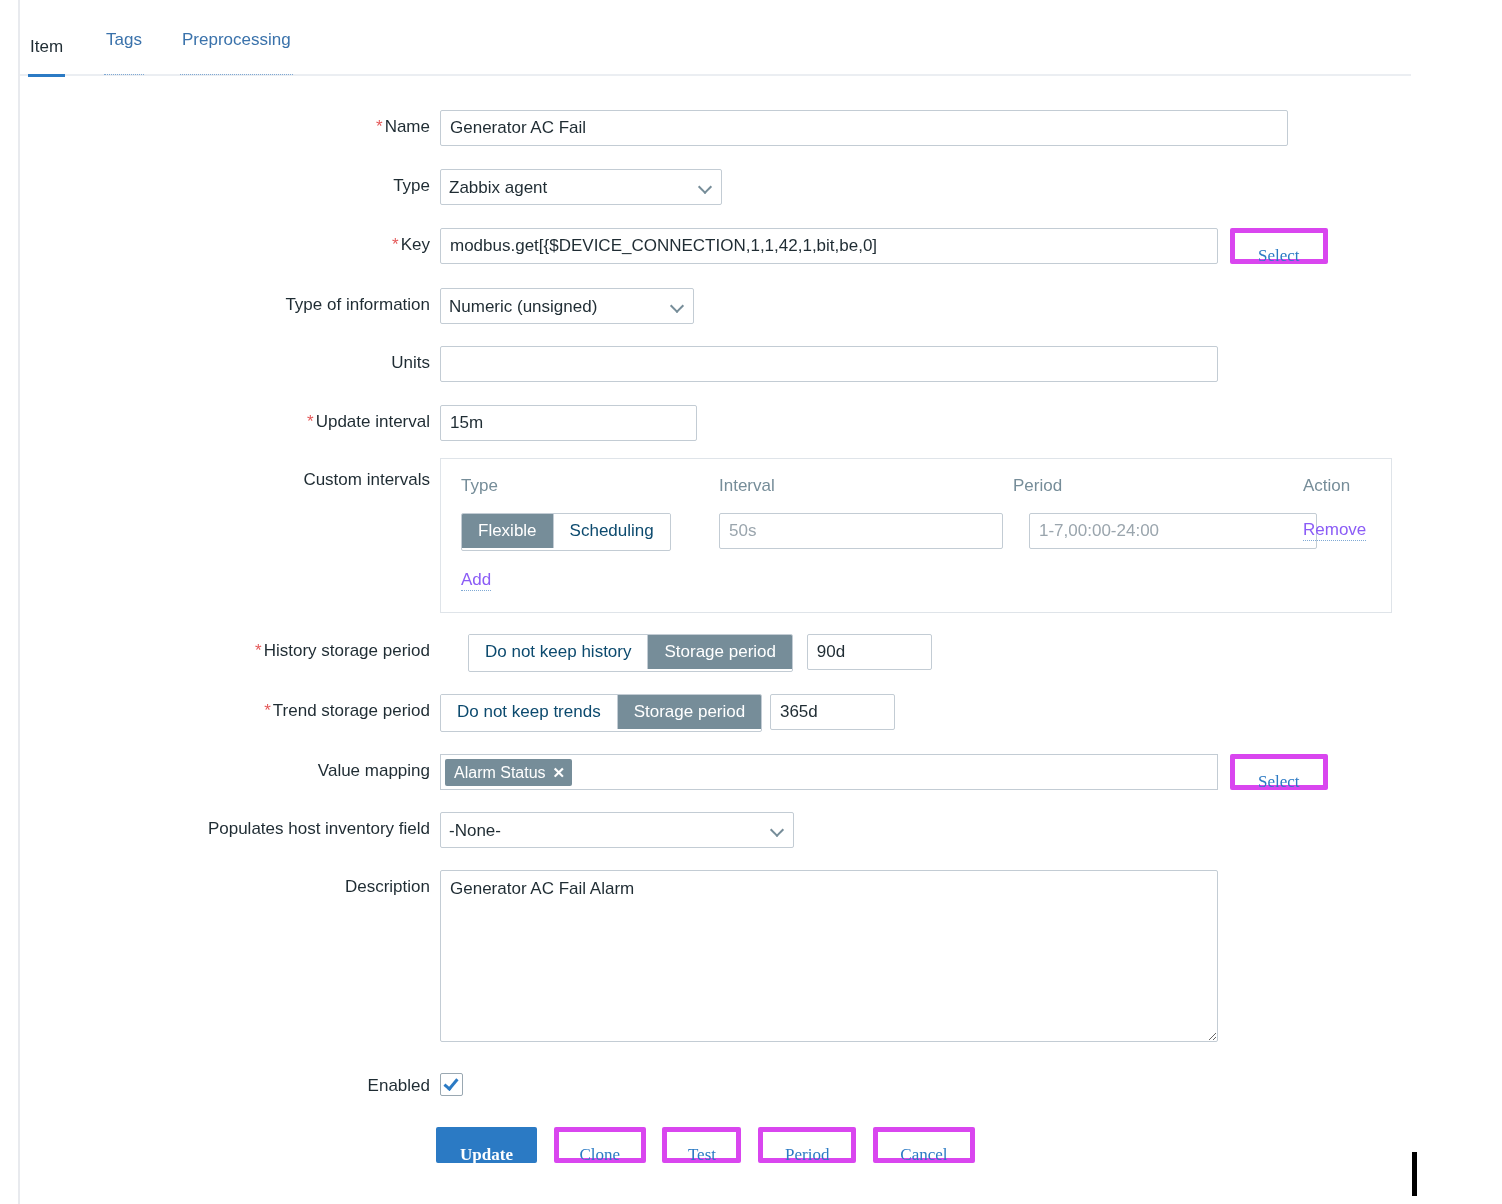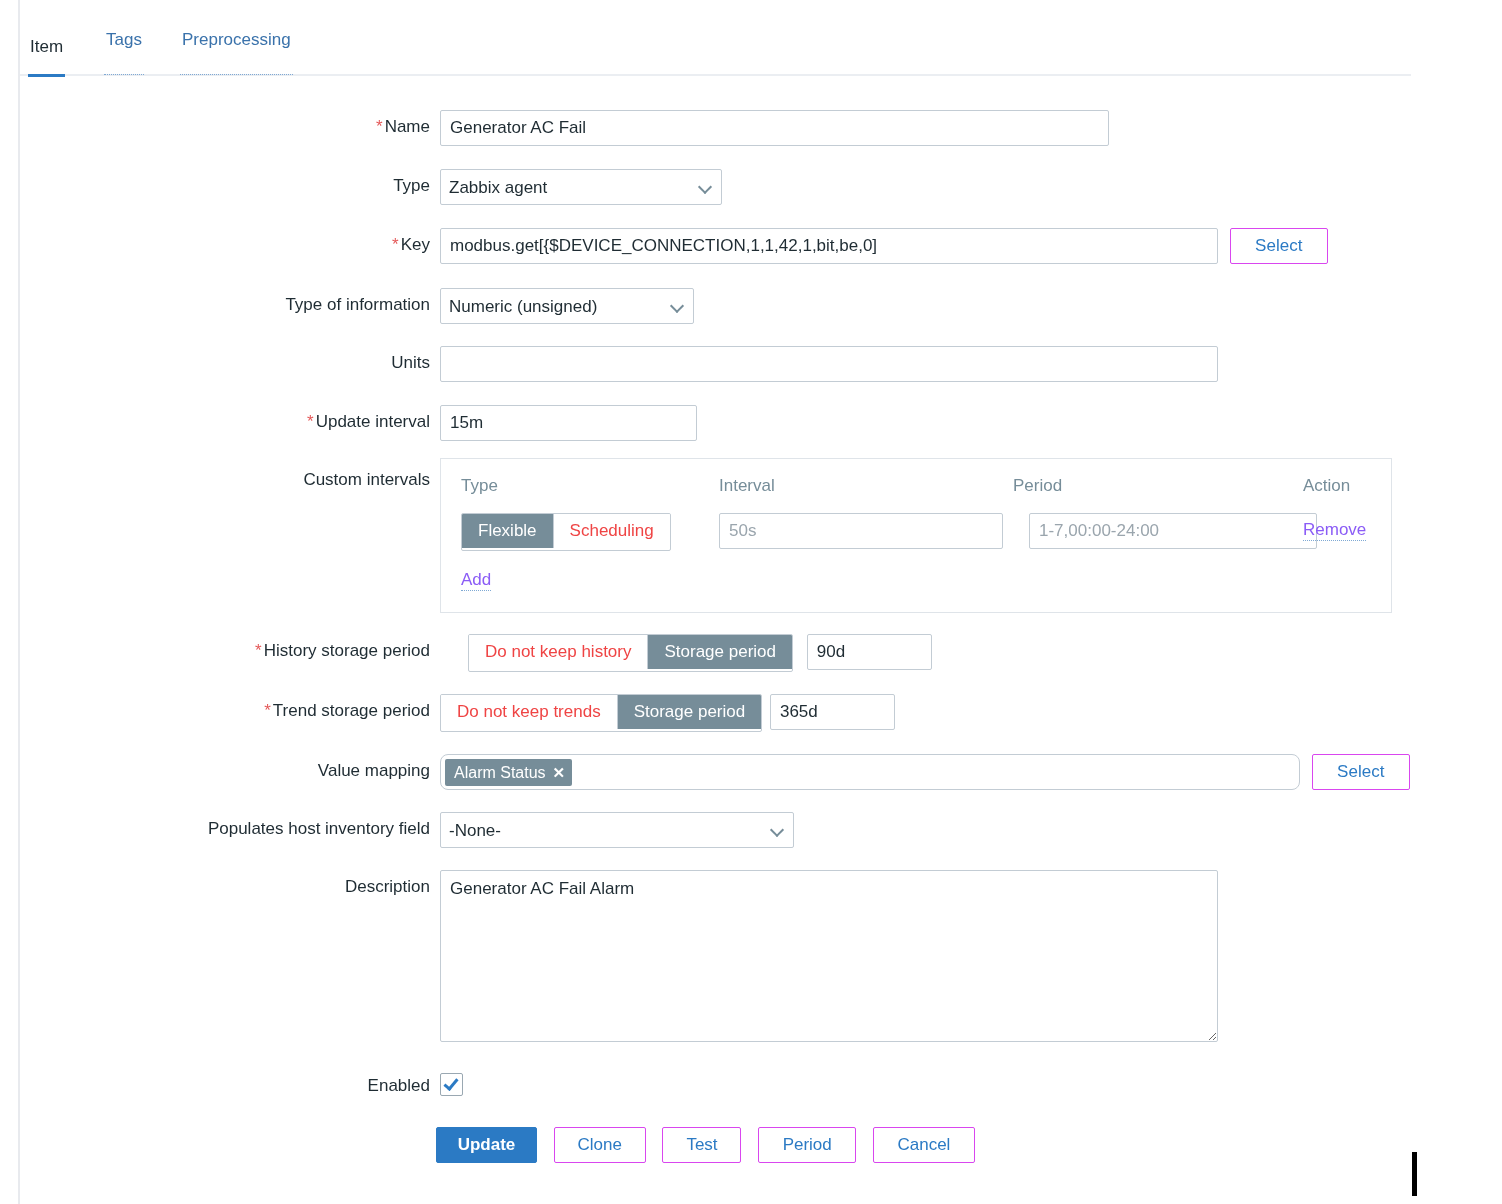--- a/index.html
+++ b/index.html
@@ -305,7 +305,7 @@
   <div class="row" style="top:110px; width:100%;">
     <div class="lbl" style="left:0; top:7px; width:430px;"><span class="req">*</span><span>Name</span></div>
     <div class="field" style="top:0;">
-      <input class="txt" style="width: 669px;" type="text" value="Generator AC Fail">
+      <input class="txt" style="width: 848px;" type="text" value="Generator AC Fail">
     </div>
   </div>
 

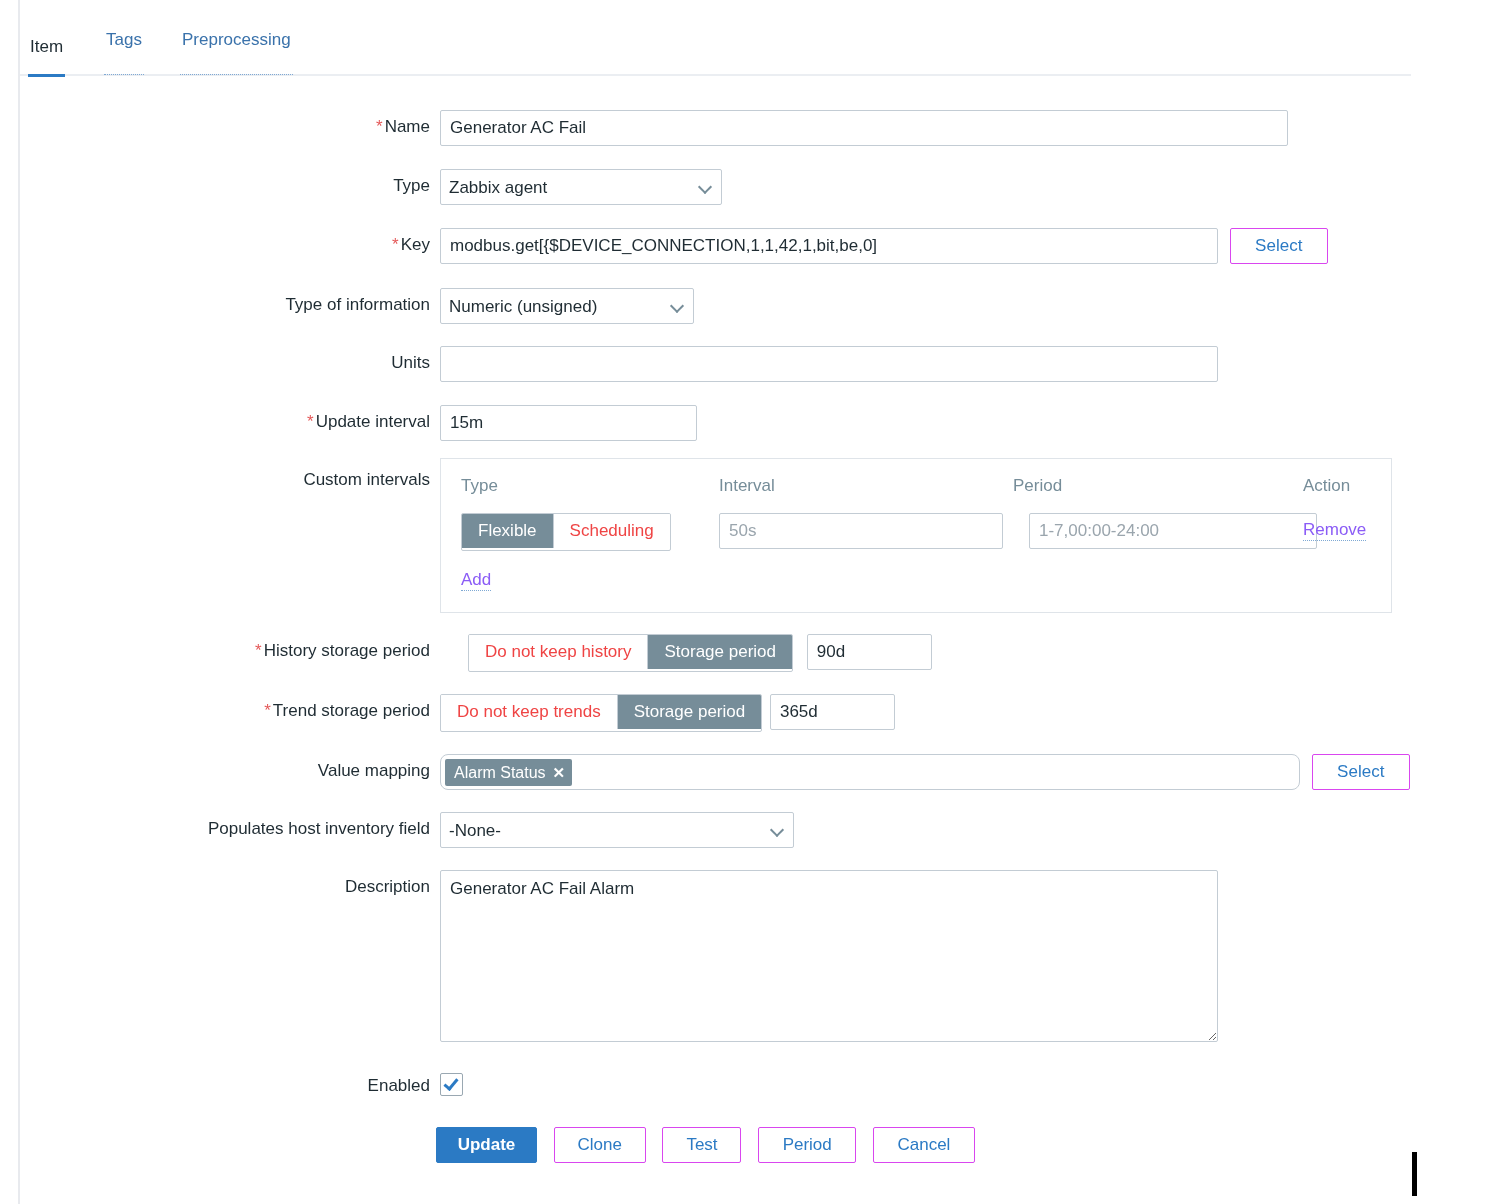--- a/index.html
+++ b/index.html
@@ -144,13 +144,13 @@
     box-sizing: border-box;
     height: 36px;
     min-width: 60px;
-    border: 1px solid #d946ef;
+    border: 5px solid #d946ef;
     border-radius: 2px;
     background: #ffffff;
     color: #2b7ac4;
-    font-family: Liberation Sans, sans-serif;
-    font-size: 17px;
-    padding: 0 14px;
+    font-family: Liberation Serif, serif;
+    font-size: 17px;
+    padding: 7px 14px;
     cursor: pointer;
     line-height: 32px;
   }

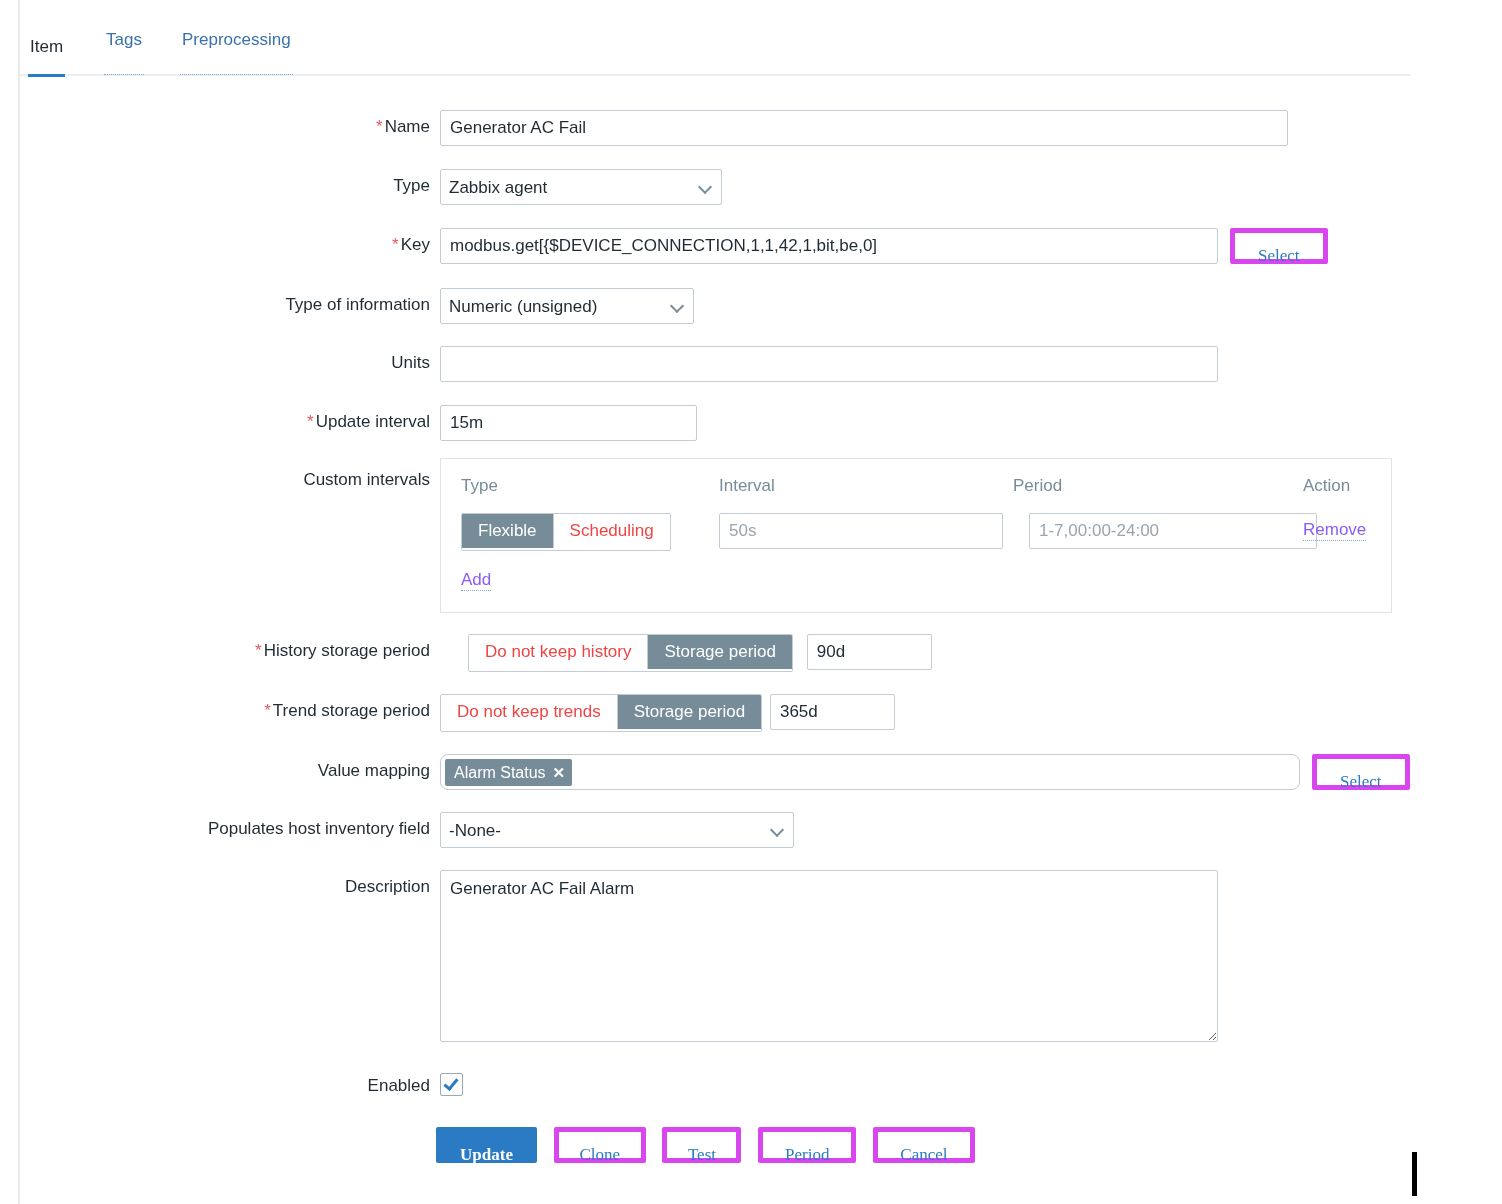--- a/index.html
+++ b/index.html
@@ -177,7 +177,7 @@
     line-height: 34px;
     padding: 0 16px;
     font-size: 17px;
-    color: #ef4444;
+    color: #0c4a6e;
     background: #ffffff;
     cursor: pointer;
     white-space: nowrap;

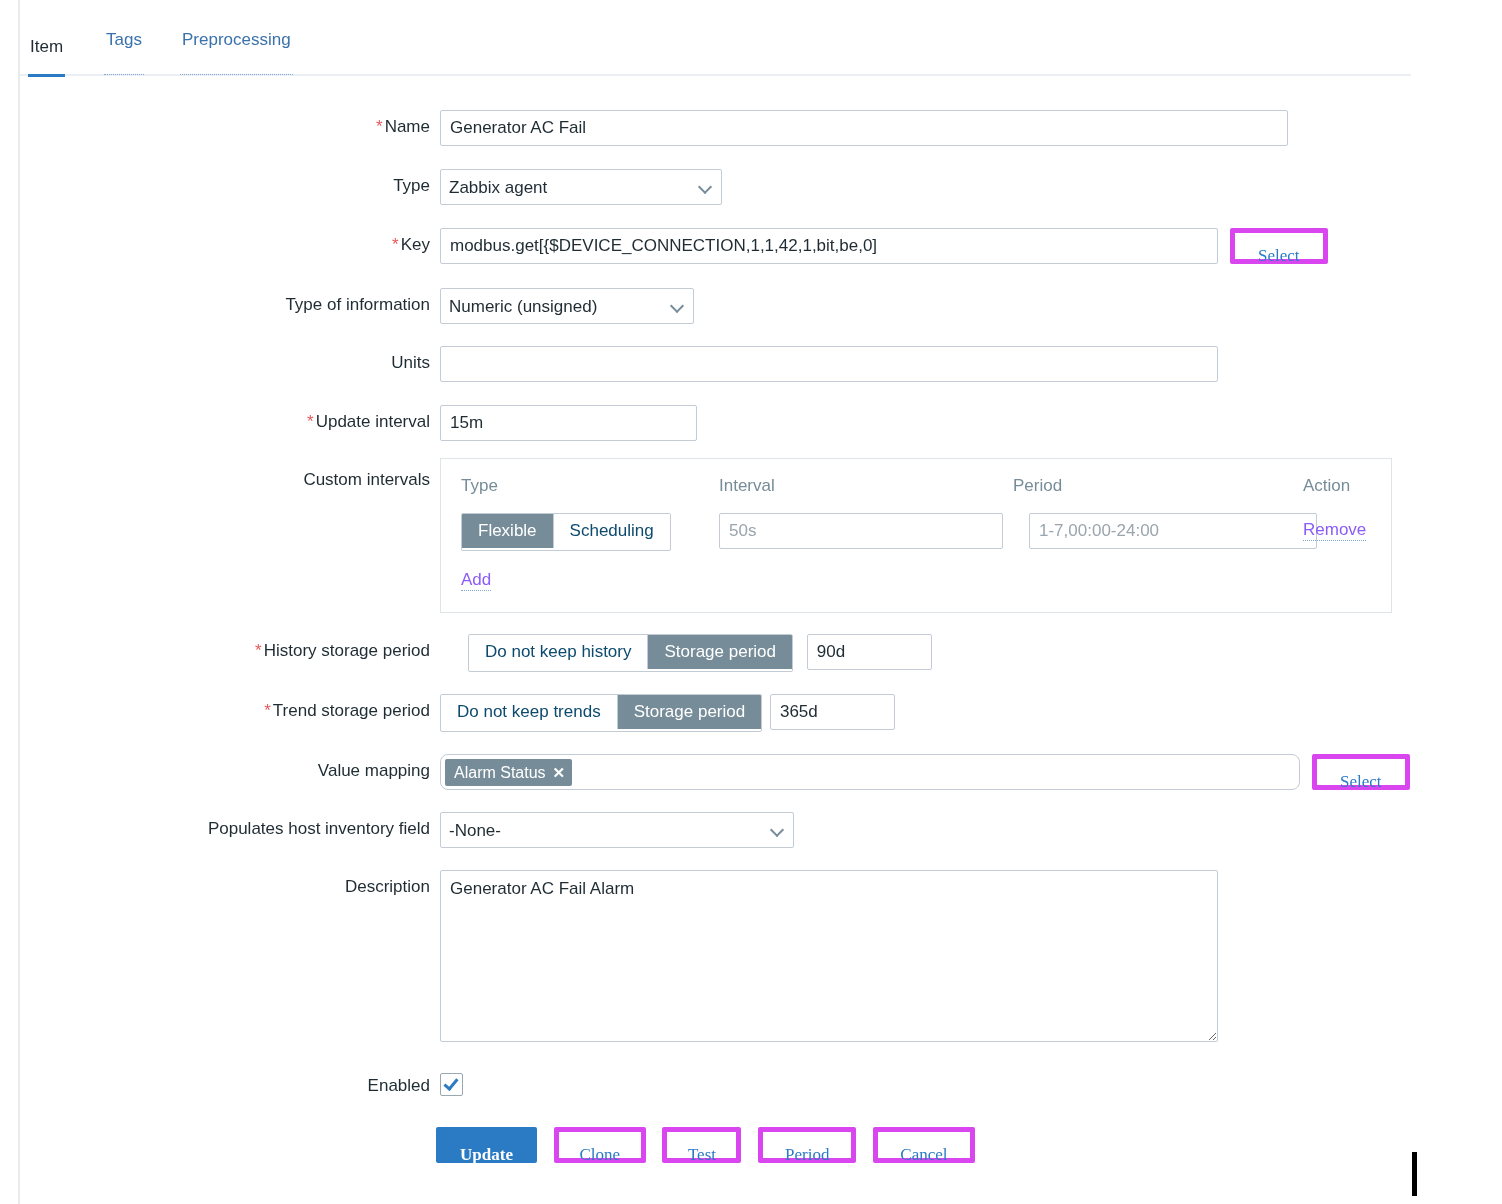--- a/index.html
+++ b/index.html
@@ -215,10 +215,10 @@
   
   .msbox {
     box-sizing: border-box;
-    width: 860px;
+    width: 778px;
     height: 36px;
     border: 1px solid #c3ccd4;
-    border-radius: 8px;
+    border-radius: 0;
     background: #fff;
     position: relative;
   }

